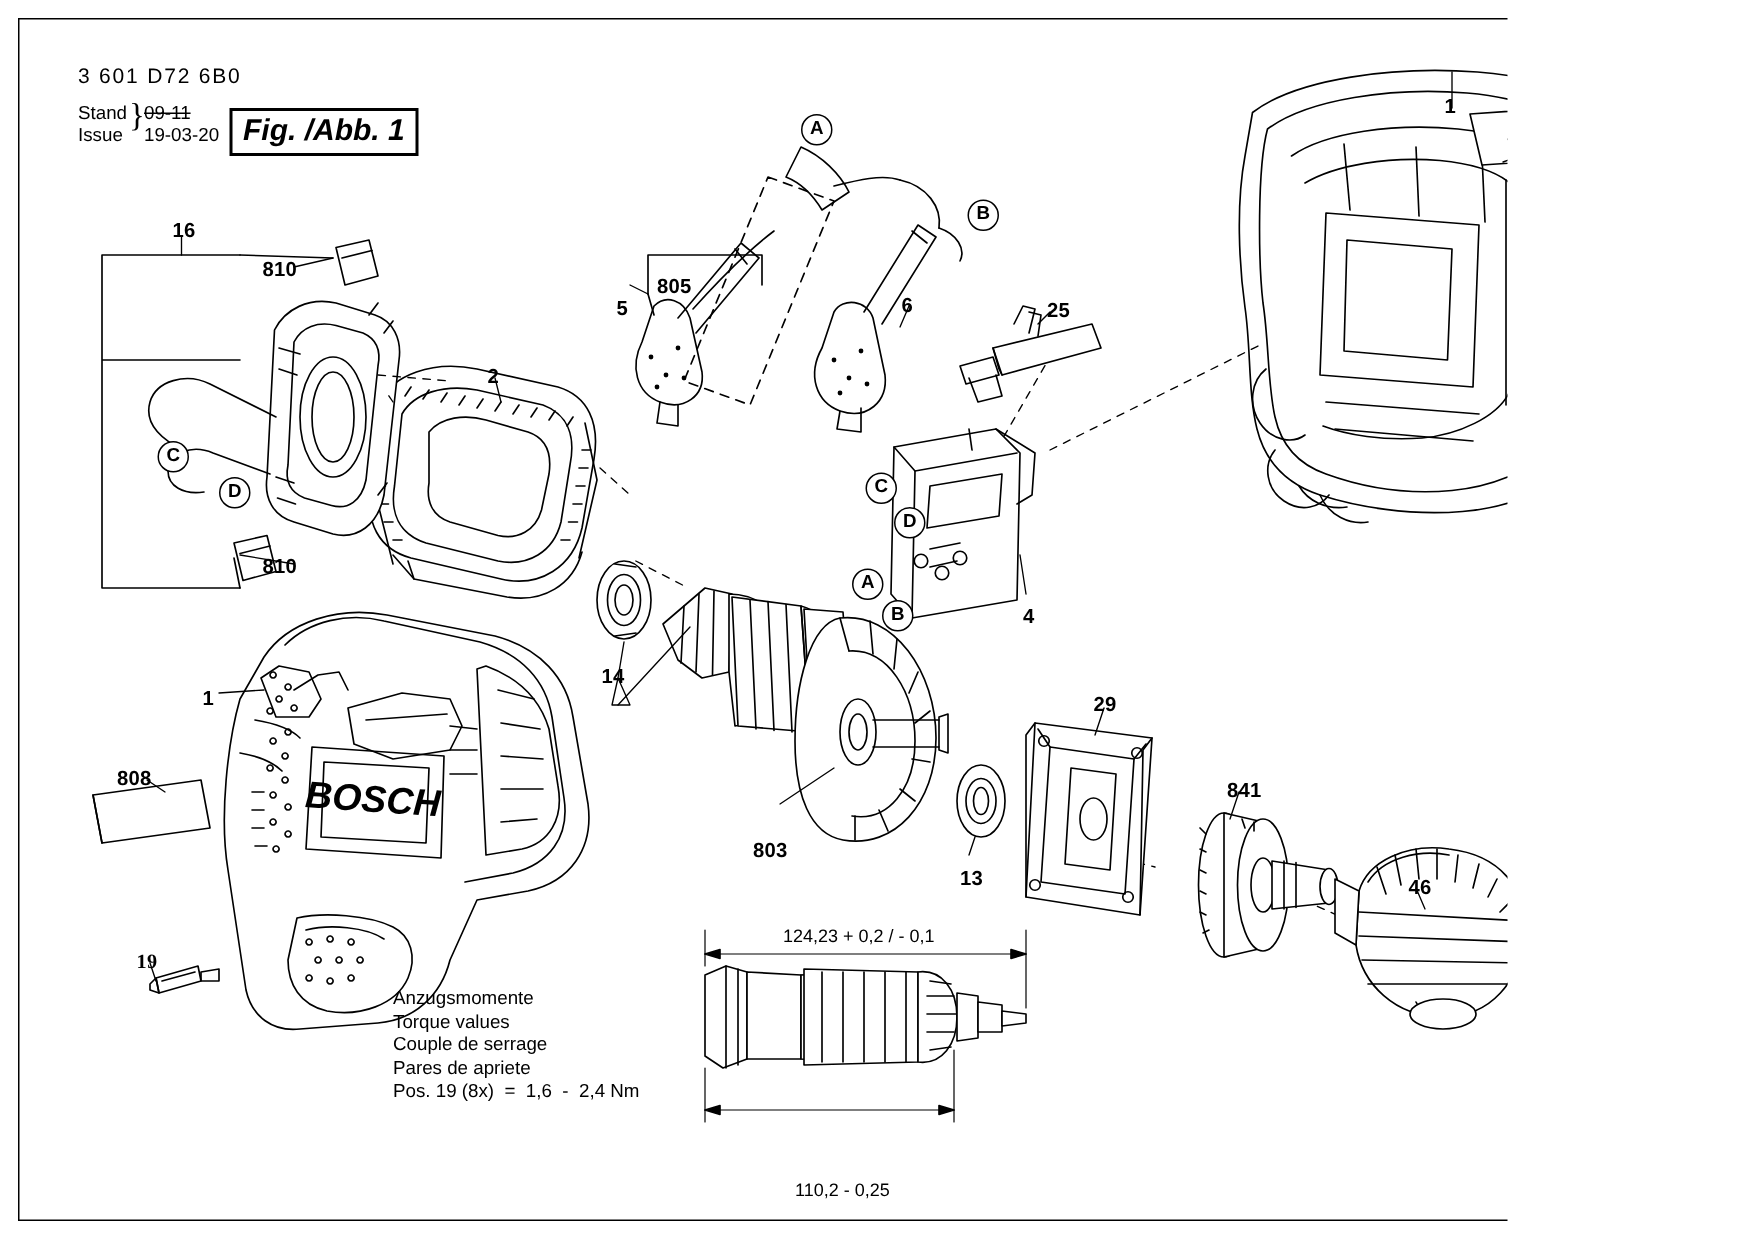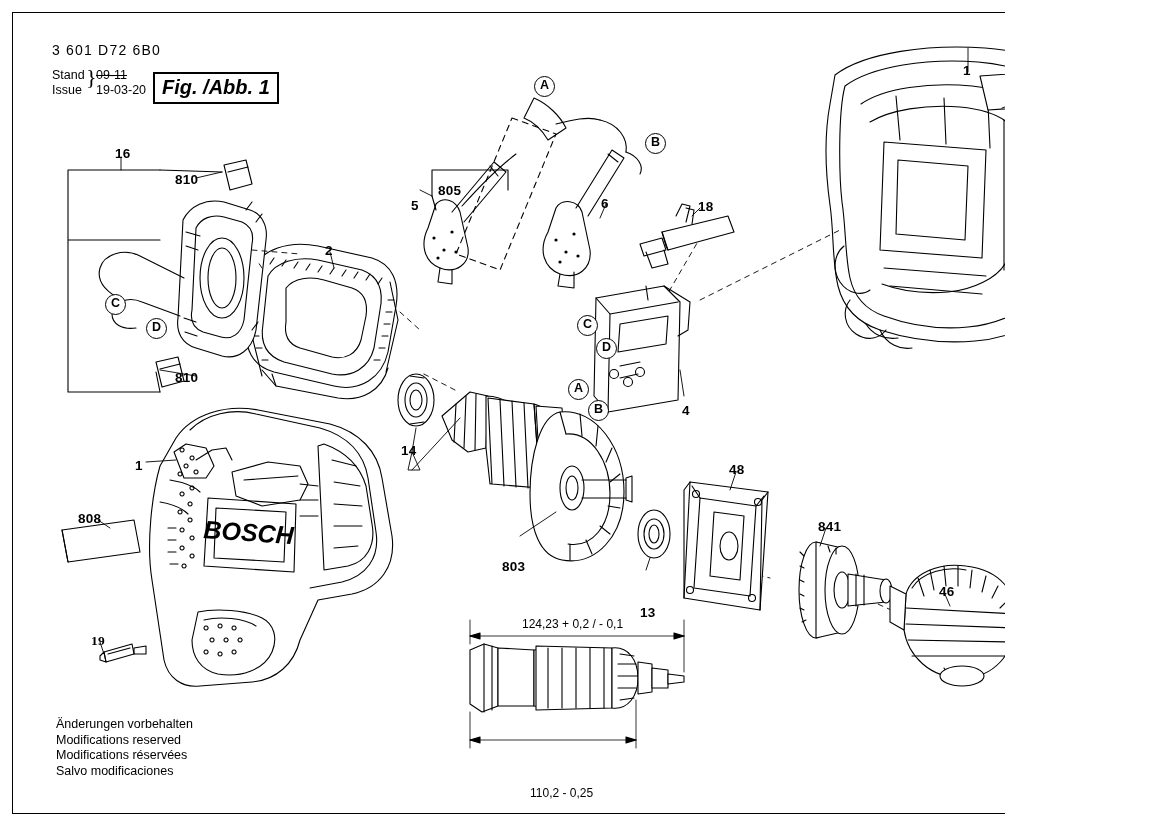--- a/index.html
+++ b/index.html
@@ -459,7 +459,7 @@
   <div class="num" style="left:398px; top:183px;margin-left:40px;">805</div>
   <div class="num" style="left:411px; top:198px;">5</div>
   <div class="num" style="left:601px; top:196px;">6</div>
-  <div class="num" style="left:698px; top:199px;">18</div>
+  <div class="num" style="left:698px; top:199px;">25</div>
   <div class="num" style="left:682px; top:403px;">4</div>
   <div class="num" style="left:963px; top:63px;">1</div>
   <div class="num" style="left:1056px; top:71px;">9</div>

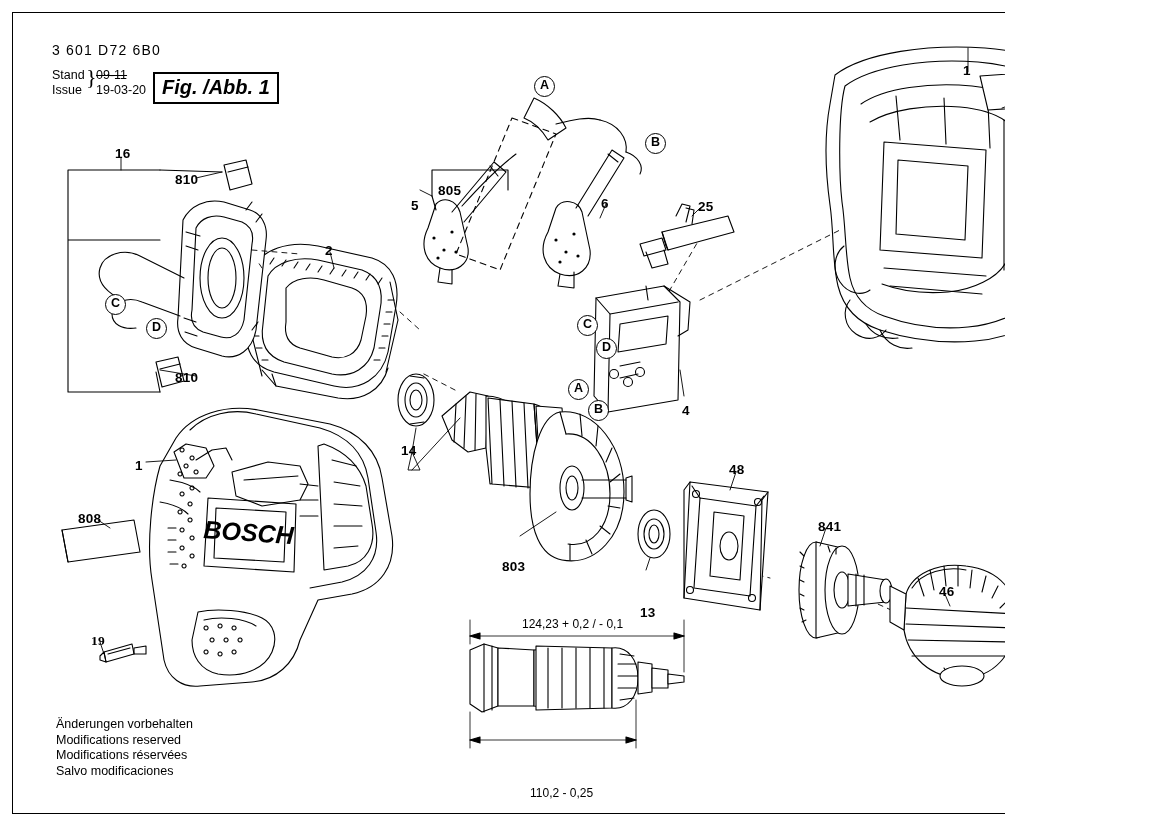--- a/index.html
+++ b/index.html
@@ -466,7 +466,7 @@
   <div class="num" style="left:401px; top:443px;">14</div>
   <div class="num" style="left:502px; top:543px;margin-top:16px;">803</div>
   <div class="num" style="left:640px; top:605px;">13</div>
-  <div class="num" style="left:729px; top:462px;">48</div>
+  <div class="num" style="left:729px; top:462px;">29</div>
   <div class="num" style="left:818px; top:519px;">841</div>
   <div class="num" style="left:939px; top:584px;">46</div>
   <div class="num" style="left:135px; top:458px;">1</div>

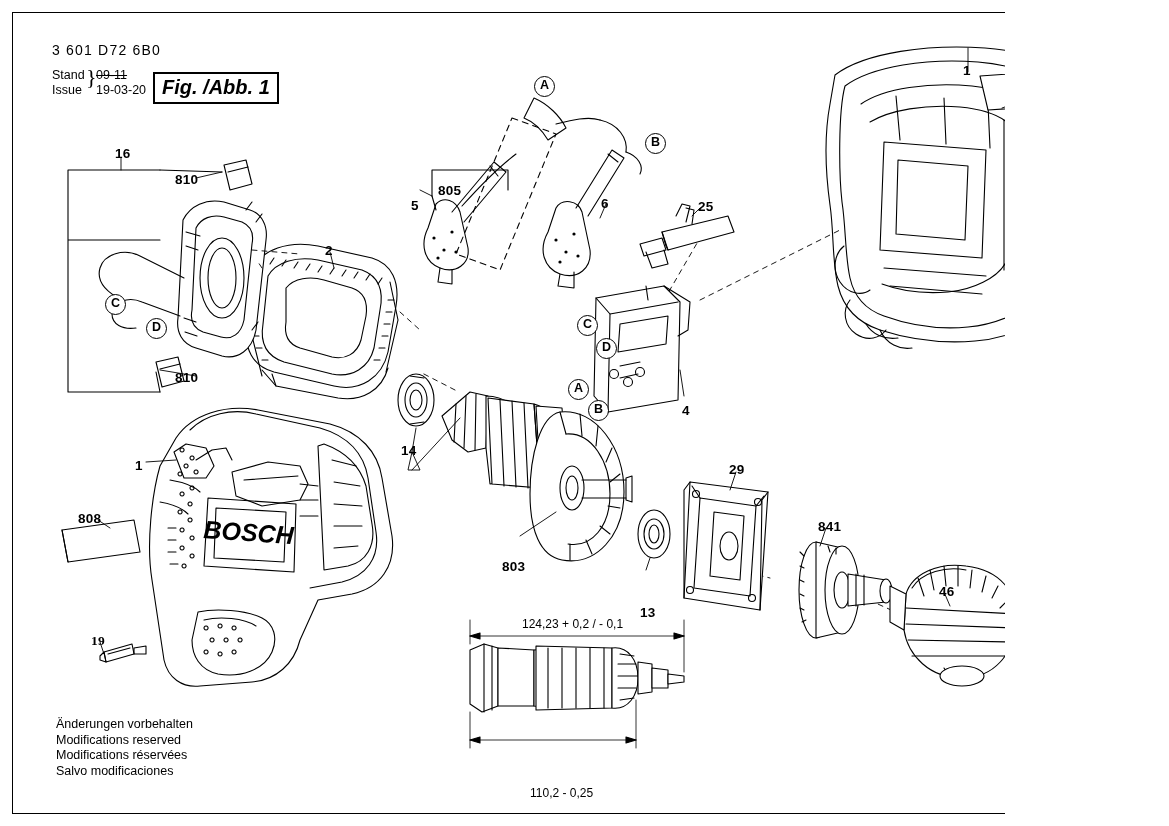--- a/index.html
+++ b/index.html
@@ -465,7 +465,7 @@
   <div class="num" style="left:1056px; top:71px;">9</div>
   <div class="num" style="left:401px; top:443px;">14</div>
   <div class="num" style="left:502px; top:543px;margin-top:16px;">803</div>
-  <div class="num" style="left:640px; top:605px;">13</div>
+  <div class="num" style="left:640px; top:578px;">13</div>
   <div class="num" style="left:729px; top:462px;">29</div>
   <div class="num" style="left:818px; top:519px;">841</div>
   <div class="num" style="left:939px; top:584px;">46</div>

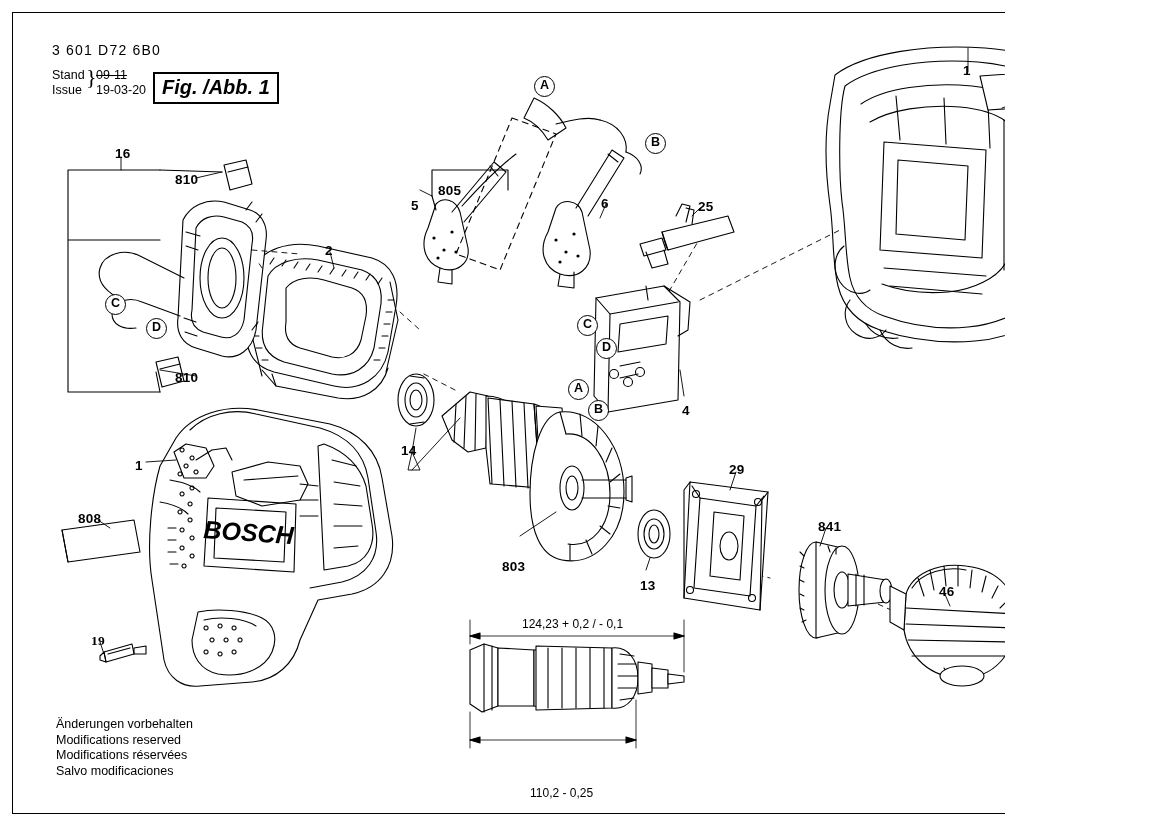--- a/index.html
+++ b/index.html
@@ -485,6 +485,11 @@
   <div class="dim-txt" style="left:522px; top:617px;">124,23 + 0,2 / - 0,1</div>
   <div class="dim-txt" style="left:530px; top:742px;margin-top:44px;">110,2 - 0,25</div>
 
+  <div class="torque">Anzugsmomente
+Torque values
+Couple de serrage
+Pares de apriete
+Pos. 19 (8x)  =  1,6  -  2,4 Nm</div>
 
   <div class="footer">Änderungen vorbehalten
 Modifications reserved

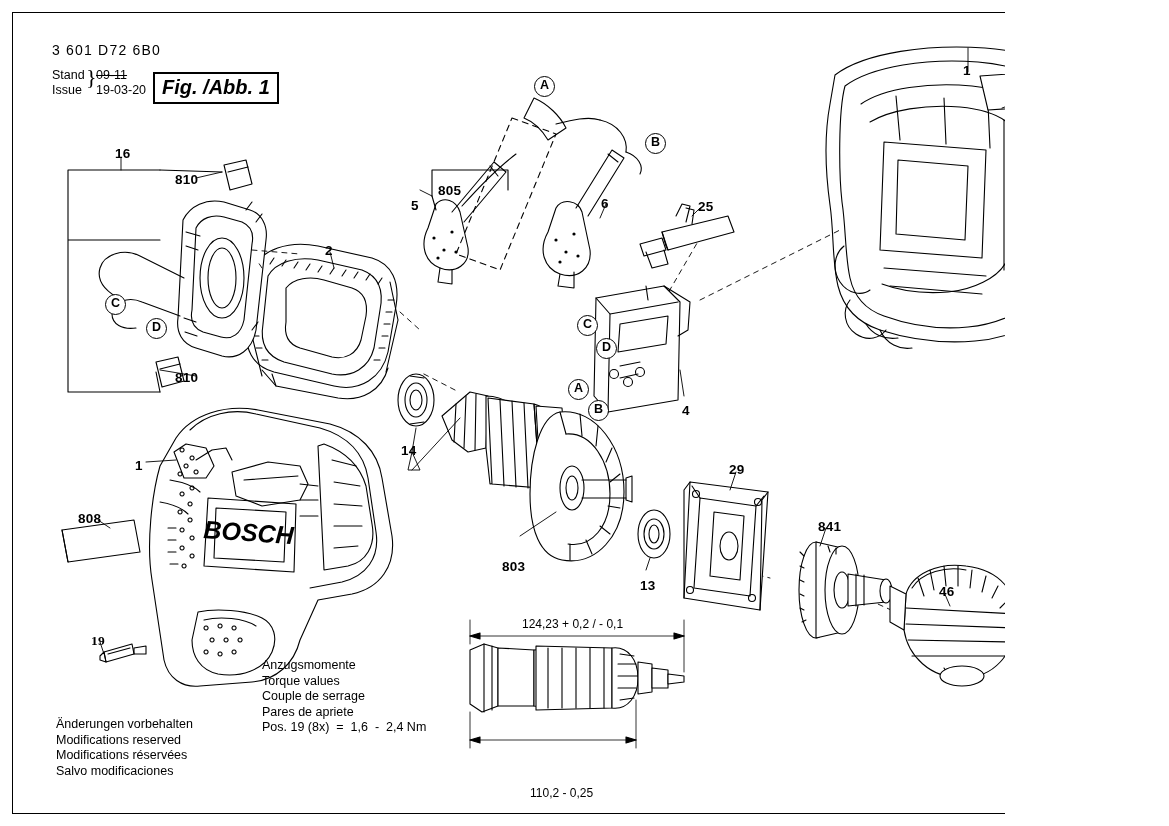--- a/index.html
+++ b/index.html
@@ -491,10 +491,6 @@
 Pares de apriete
 Pos. 19 (8x)  =  1,6  -  2,4 Nm</div>
 
-  <div class="footer">Änderungen vorbehalten
-Modifications reserved
-Modifications réservées
-Salvo modificaciones</div>
 
 </div>
 

